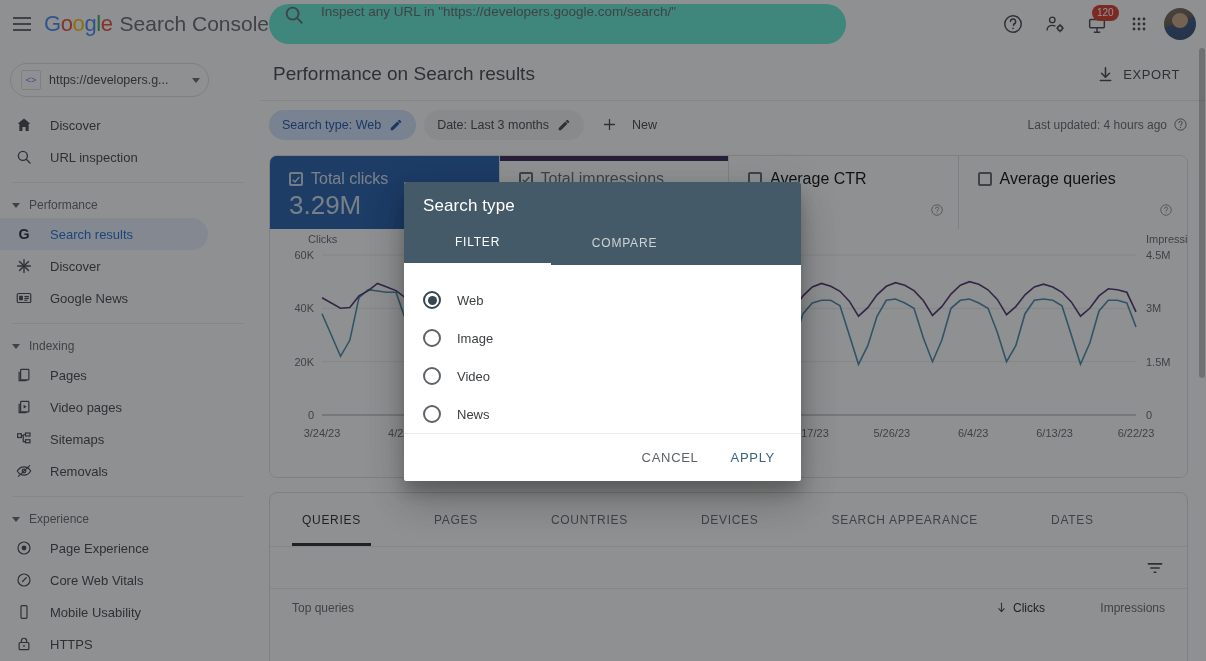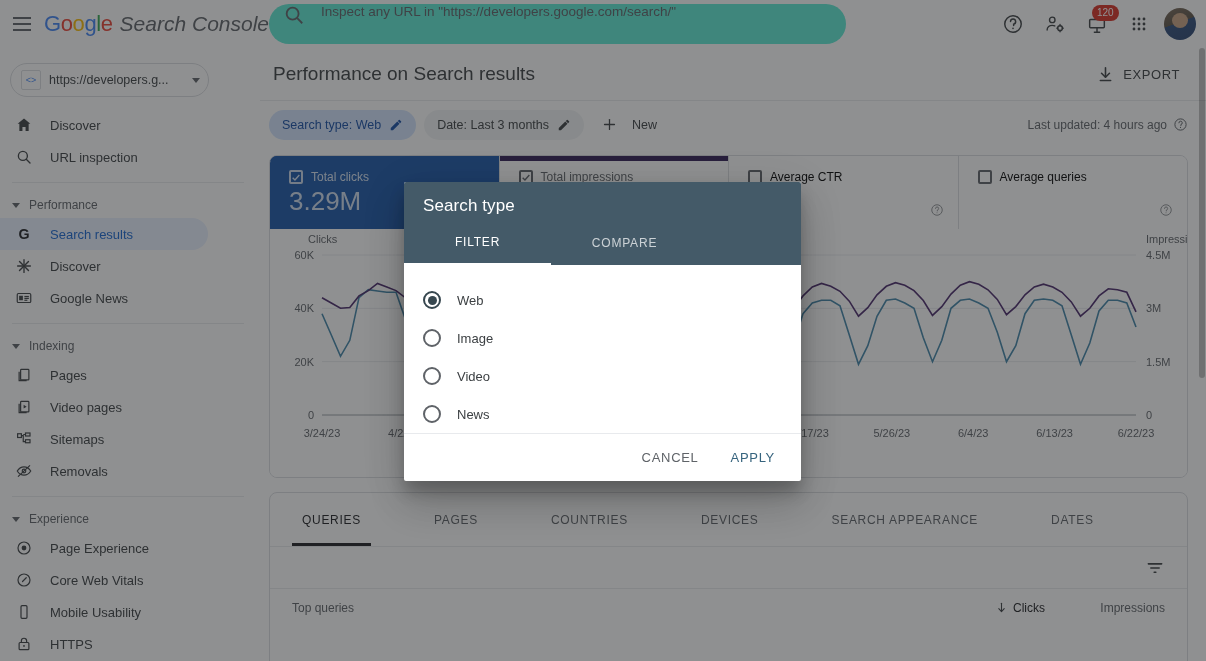--- a/index.html
+++ b/index.html
@@ -36,7 +36,7 @@
   .google-logo .r { color: #EA4335; }
   .google-logo .y { color: #FBBC05; }
   .google-logo .g { color: #34A853; }
-  .console-word { font-size: 21px; color: #5f6368; font-weight: 400; font-style: italic; }
+  .console-word { font-size: 21px; color: #5f6368; font-weight: 400; }
 
   .searchbar {
     position: absolute; left: 269px; top: 4px;

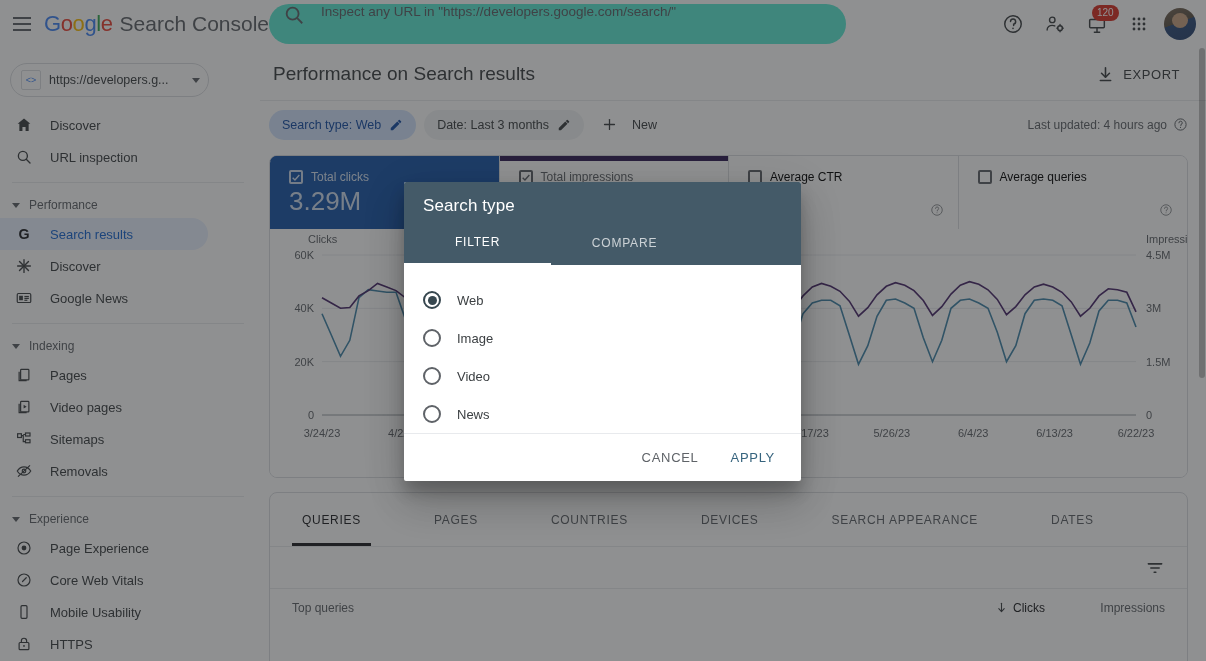--- a/index.html
+++ b/index.html
@@ -179,7 +179,7 @@
   .metric.sel-clicks .topline { background: #1a56a8; }
   .metric.sel-impr { background: #fff; }
   .metric.sel-impr .topline { background: #301d54; }
-  .metric-head { display: flex; align-items: center; gap: 8px; font-size: 12px; }
+  .metric-head { display: flex; align-items: center; gap: 8px; font-size: 16px; }
   .cbox {
     width: 14px; height: 14px; border: 2px solid #5f6368; border-radius: 2px;
     display: flex; align-items: center; justify-content: center; flex: none;

